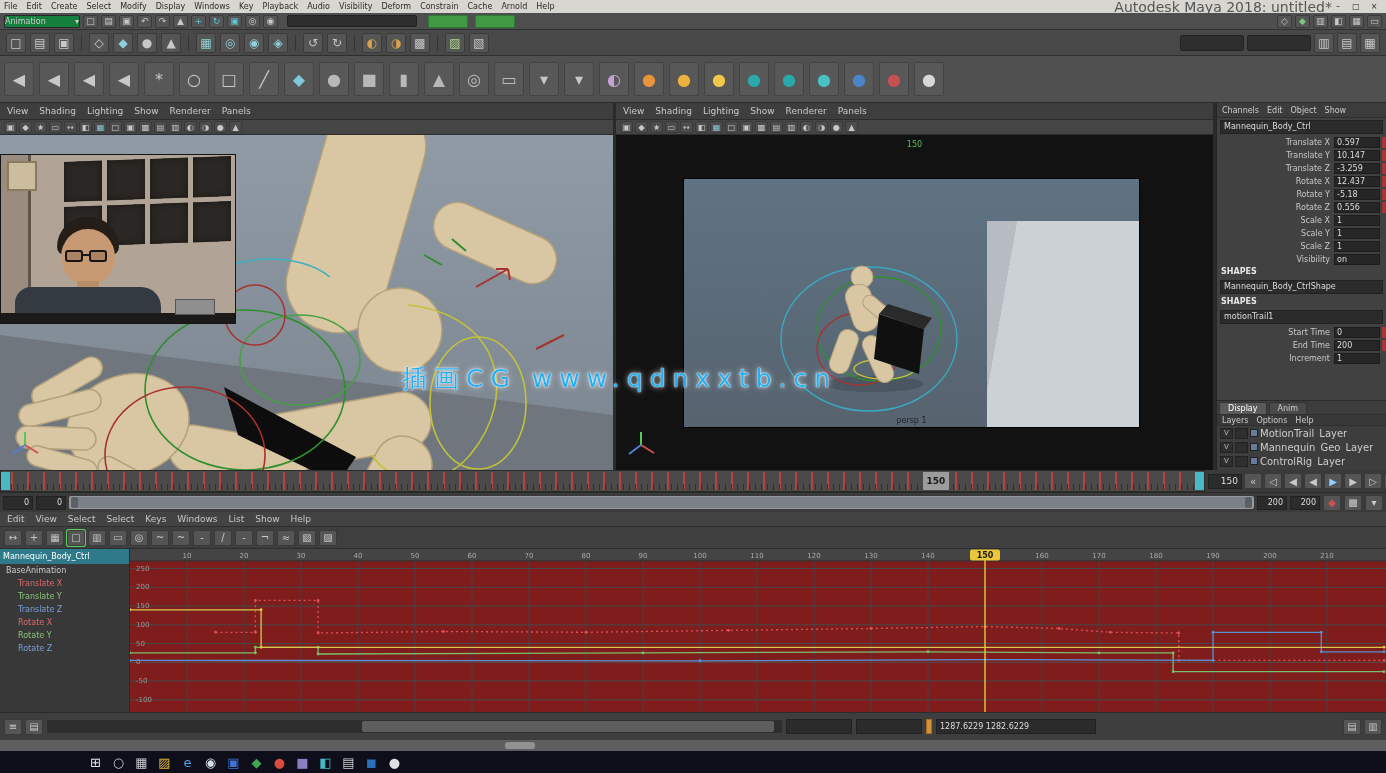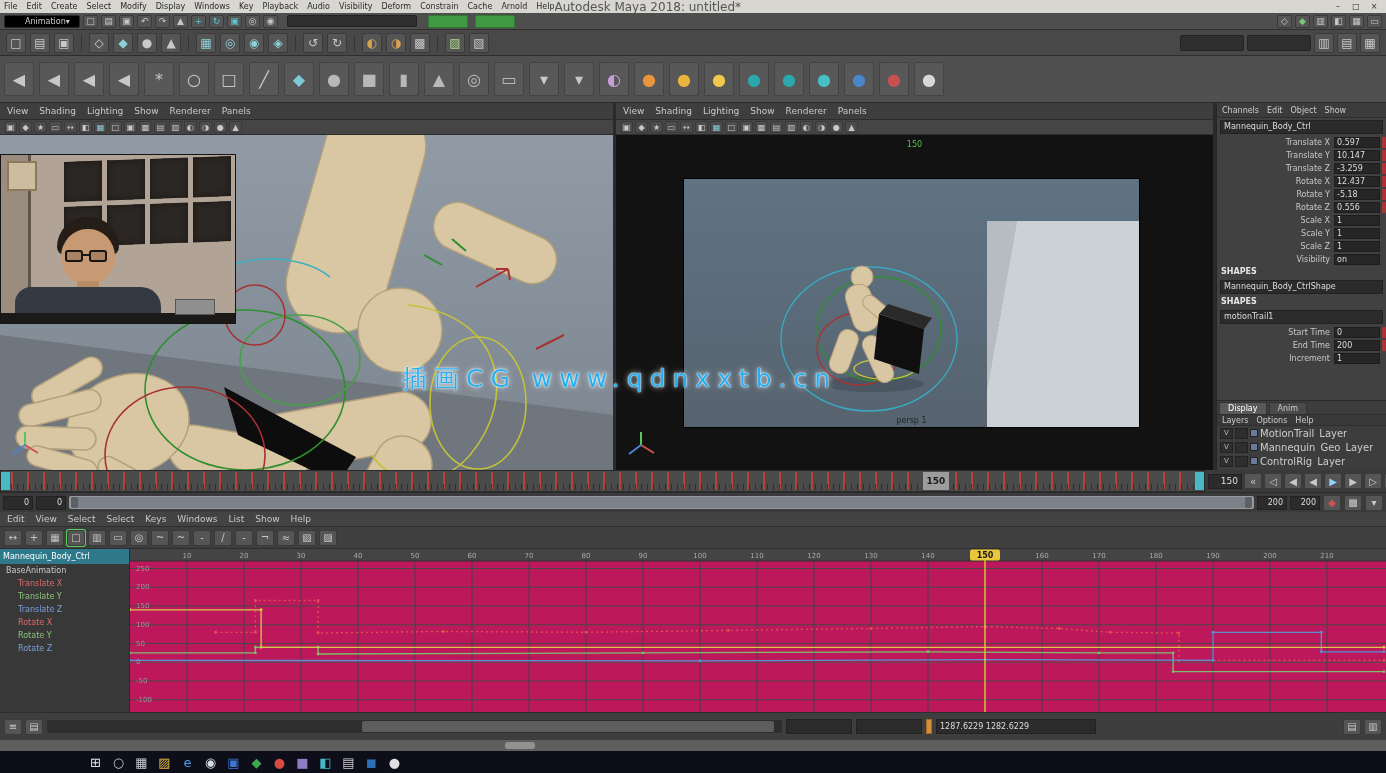--- a/index.html
+++ b/index.html
@@ -12,7 +12,7 @@
             color:#2b2b2b;display:flex;align-items:center;padding:0 4px;font-size:8px;gap:0}
   .tb-menus{display:flex;gap:9px}
   .tb-menus .m-item{cursor:default;white-space:nowrap}
-  .tb-title{flex:1;text-align:left;color:#555;font-size:12px;overflow:hidden;white-space:nowrap}
+  .tb-title{flex:1;text-align:right;color:#555;font-size:14px;overflow:hidden;white-space:nowrap}
   .tb-ctrls{display:flex;gap:6px;padding-right:2px}
   .tb-ctrls span{width:12px;text-align:center}
 

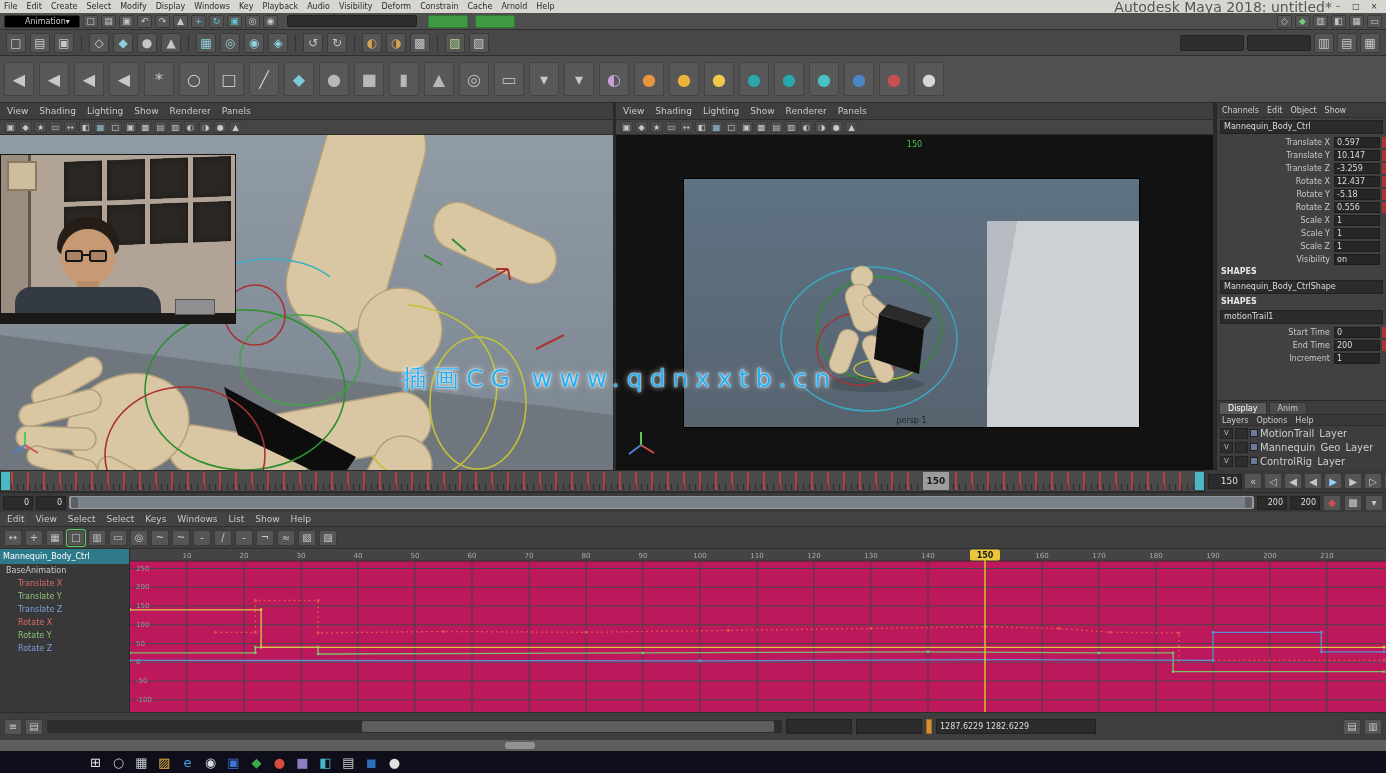--- a/index.html
+++ b/index.html
@@ -19,8 +19,8 @@
   
   .qrow{position:absolute;left:0;top:13px;width:1386px;height:17px;background:#4e4e4e;
         border-bottom:1px solid #303030;display:flex;align-items:center;padding:0 4px;gap:3px}
-  .menuset{width:76px;height:13px;background:#000000;border:1px solid #282828;border-radius:2px;
-           display:flex;align-items:center;justify-content:space-between;padding:0 20px;font-size:8px}
+  .menuset{width:76px;height:13px;background:#15803d;border:1px solid #282828;border-radius:2px;
+           display:flex;align-items:center;justify-content:space-between;padding:0 0;font-size:8px}
   .icon{display:inline-flex;align-items:center;justify-content:center;background:#555;
         border:1px solid #3a3a3a;border-radius:2px;color:#c8c8c8;flex:none}
   .i13{width:15px;height:13px;font-size:9px}

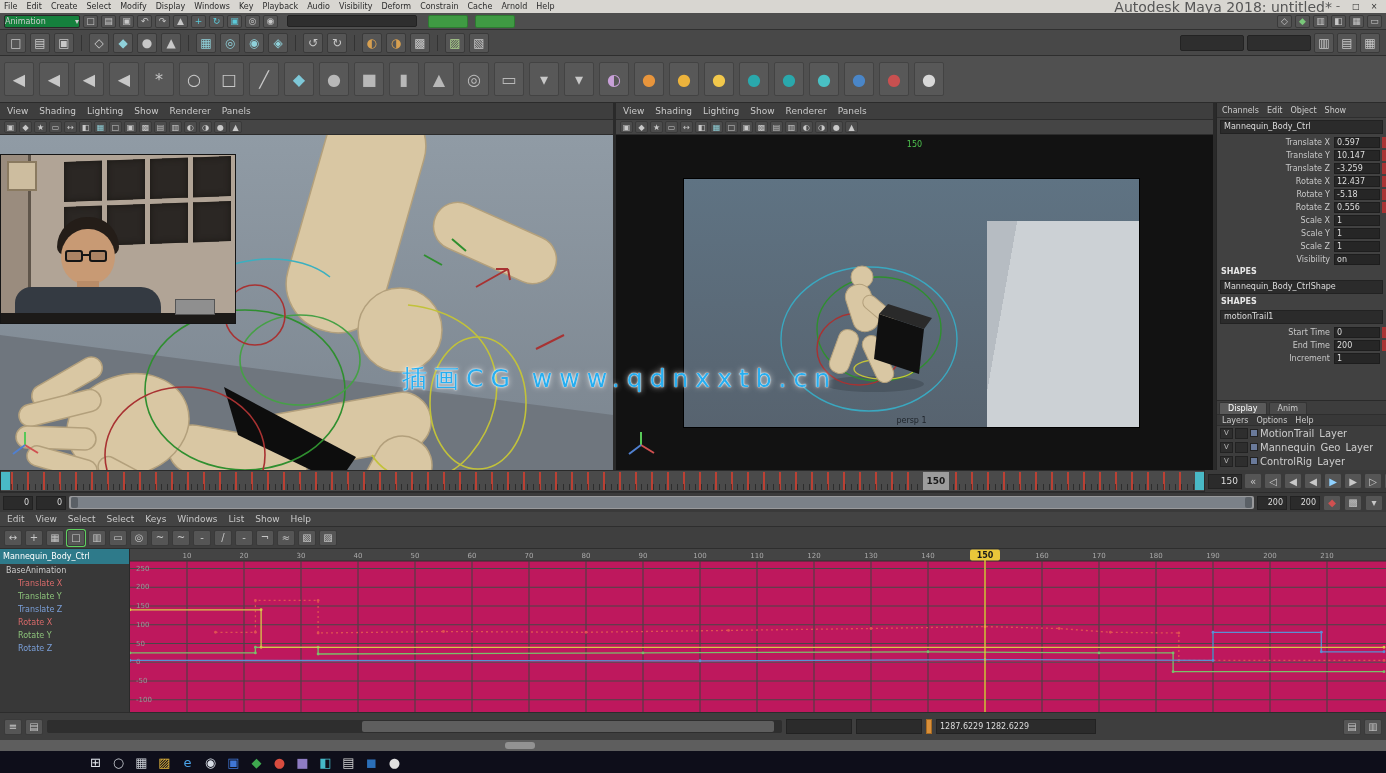--- a/index.html
+++ b/index.html
@@ -143,7 +143,7 @@
   .geo-header{height:15px;background:#2e7a8a;color:#fff;font-size:8px;line-height:15px;
               padding:0 3px;white-space:nowrap;overflow:hidden}
   .geo-row{height:13px;font-size:8px;line-height:13px;white-space:nowrap;overflow:hidden}
-  .ge-graph{position:absolute;left:130px;right:0;top:0;bottom:0;background:#be185d;overflow:hidden}
+  .ge-graph{position:absolute;left:130px;right:0;top:0;bottom:0;background:#7f1d1d;overflow:hidden}
   .ge-bottom{position:absolute;left:0;right:0;bottom:0;height:28px;background:#3e3e3e;
              border-top:1px solid #2c2c2c;display:flex;align-items:center;gap:4px;padding:0 4px}
   .gs-track{width:735px;height:13px;background:#2e2e2e;border-radius:2px;position:relative;flex:none}

